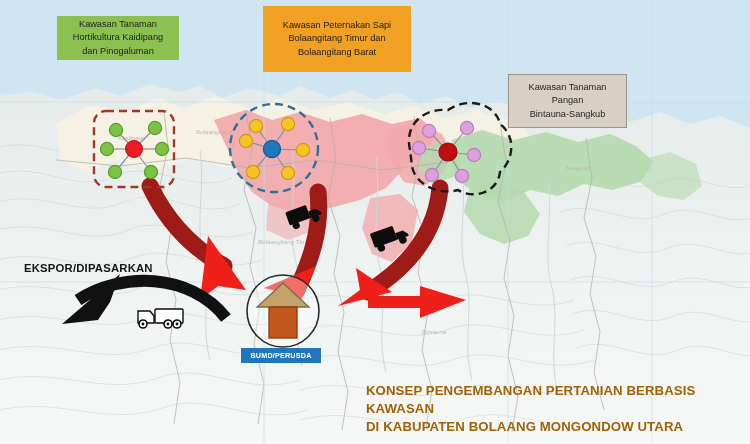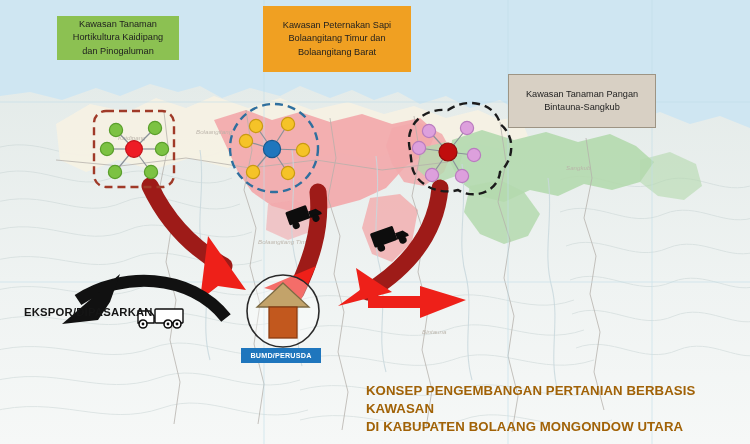--- a/index.html
+++ b/index.html
@@ -27,7 +27,7 @@
     background:#f0a022;font-size:9.2px;
   }
   #callout-pangan{
-    left:508px;top:74px;width:148px;height:54px;
+    left:508px;top:74px;width:119px;height:54px;
     background:#d8d0c4;border:1px solid #9d9484;font-size:9.2px;
   }
   #label-ekspor{

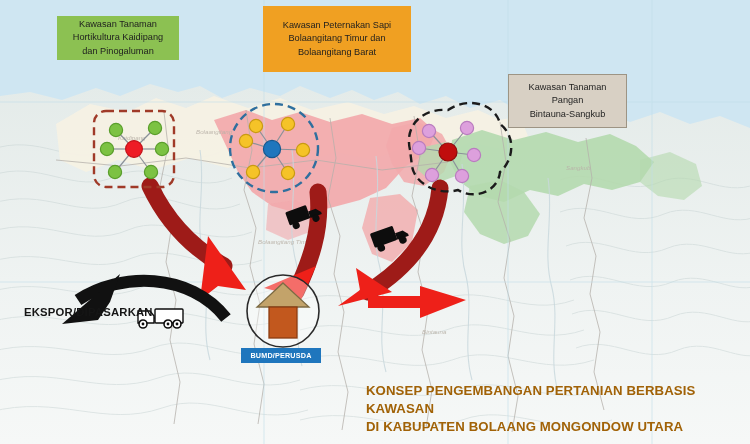--- a/index.html
+++ b/index.html
@@ -32,7 +32,7 @@
   }
   #label-ekspor{
     position:absolute;left:24px;top:262px;
-    font-size:11.3px;font-weight:700;color:#151515;letter-spacing:.2px;margin-top:44px;
+    font-size:11.3px;font-weight:700;color:#151515;letter-spacing:.2px;
   }
   #title-block{
     position:absolute;left:366px;top:382px;

